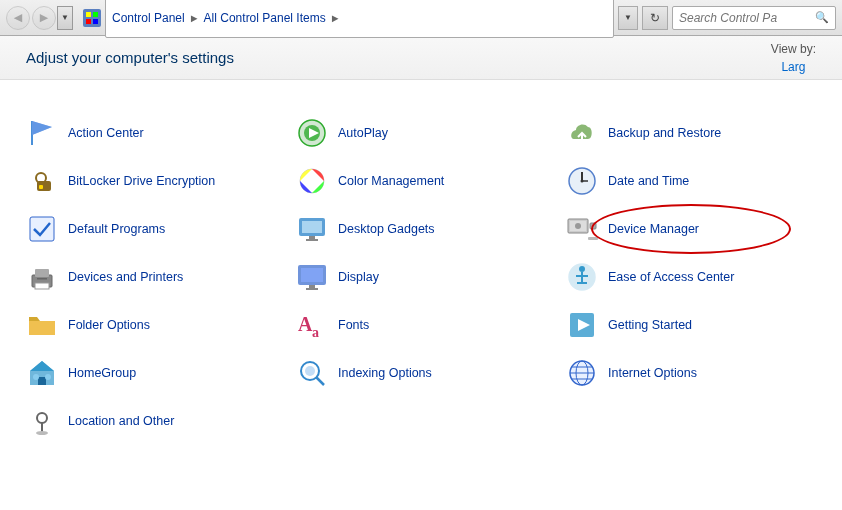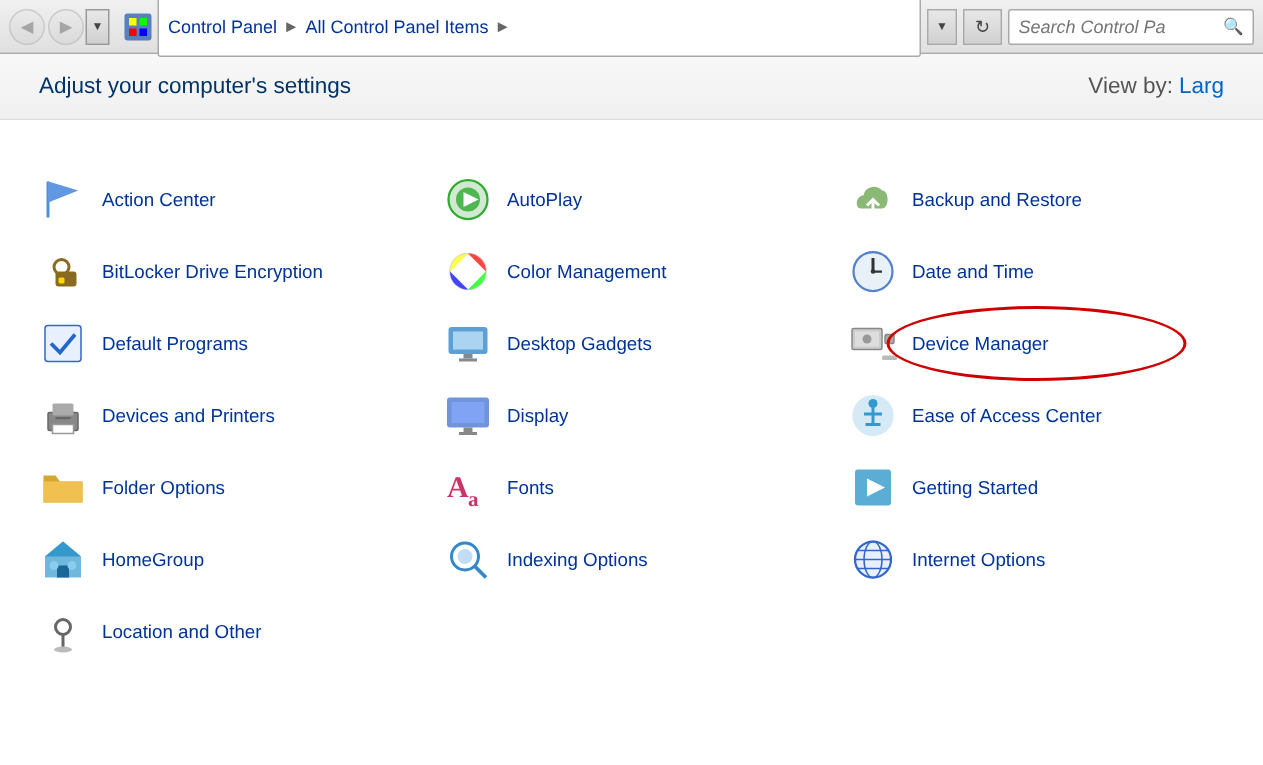--- a/index.html
+++ b/index.html
@@ -132,11 +132,12 @@
       font-weight: 400;
     }
     .view-by {
-      font-size: 15px;
+      font-size: 12px;
       color: #555;
       display: flex;
       align-items: center;
       gap: 4px;
+      flex-direction: column;
     }
     .view-by-link {
       color: #0066cc;

